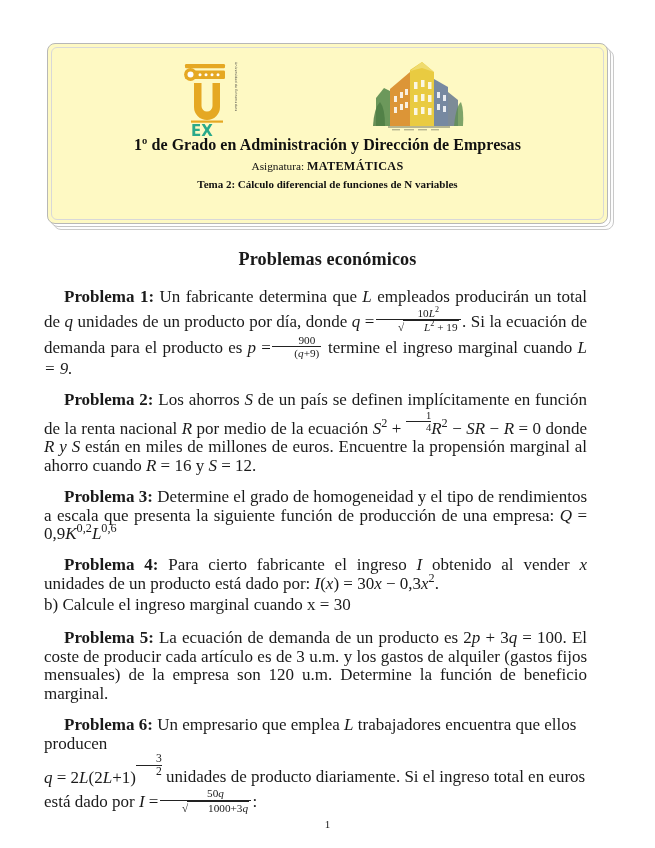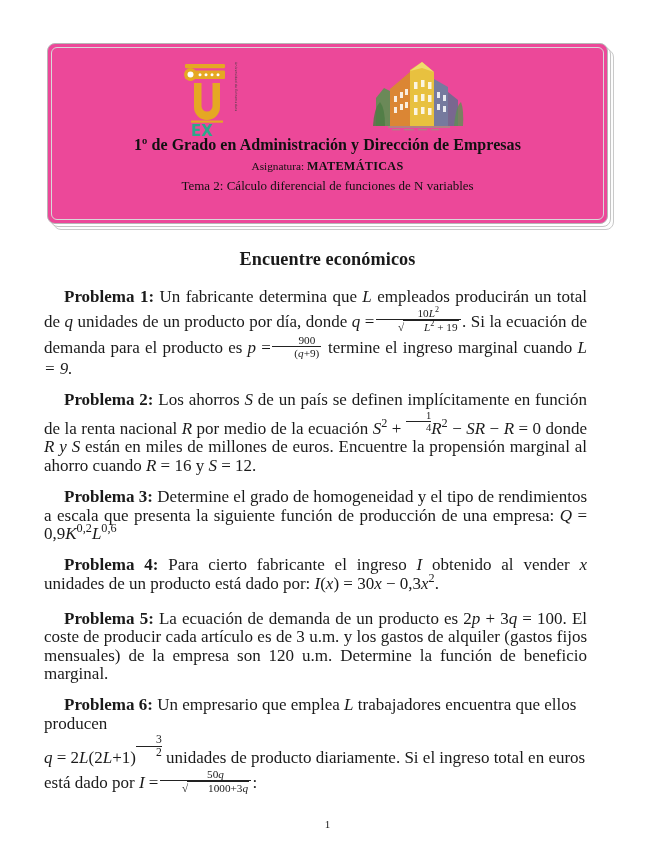--- a/index.html
+++ b/index.html
@@ -60,7 +60,7 @@
     height: 100%;
     border: 1.6px solid #b7b7b7;
     border-radius: 8px;
-    background: #ec4899;
+    background: #fef9c3;
     box-sizing: border-box;
   }
   .header-box-inner {

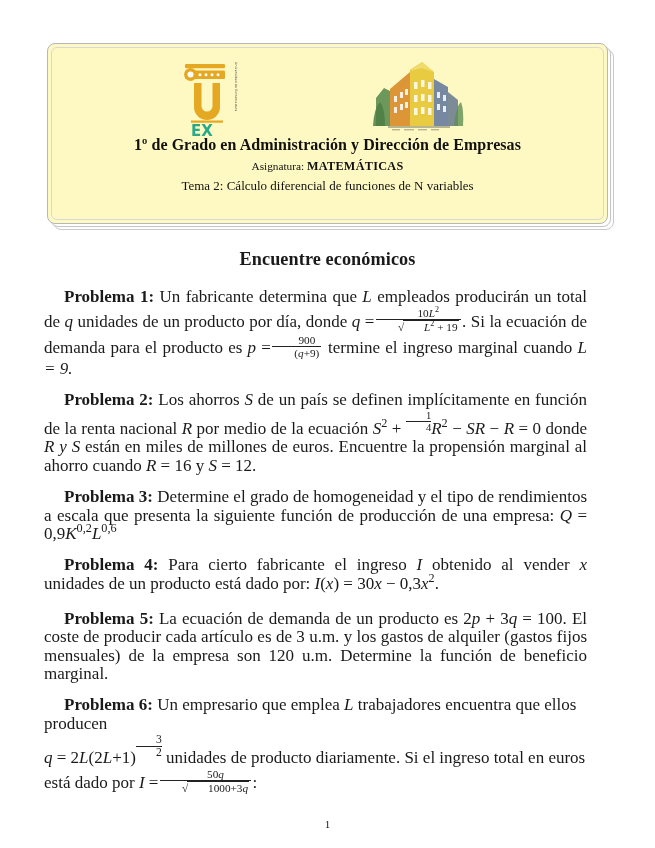--- a/index.html
+++ b/index.html
@@ -128,7 +128,7 @@
   .hl2 { font-size: 16px; font-weight: bold; letter-spacing: 0.05px; margin-bottom: 4.5px; }
   .hl3 { font-size: 11.3px; font-weight: normal; margin-bottom: 4.5px; }
   .hl3 b { font-size: 12.2px; font-weight: bold; letter-spacing: 0.3px; }
-  .hl4 { font-size: 13px; font-weight: normal; }
+  .hl4 { font-size: 11px; font-weight: bold; }
 
   
   .doc-title {

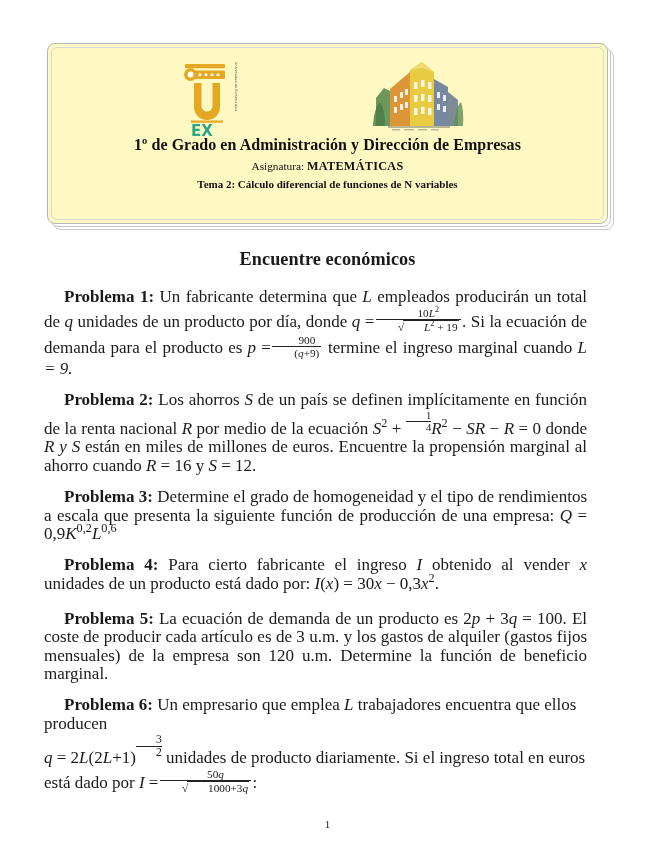--- a/index.html
+++ b/index.html
@@ -310,7 +310,7 @@
     </div>
   </div>
 
-  <div class="doc-title">Encuentre económicos</div>
+  <div class="doc-title">Problemas económicos</div>
 
   <div class="content">
 

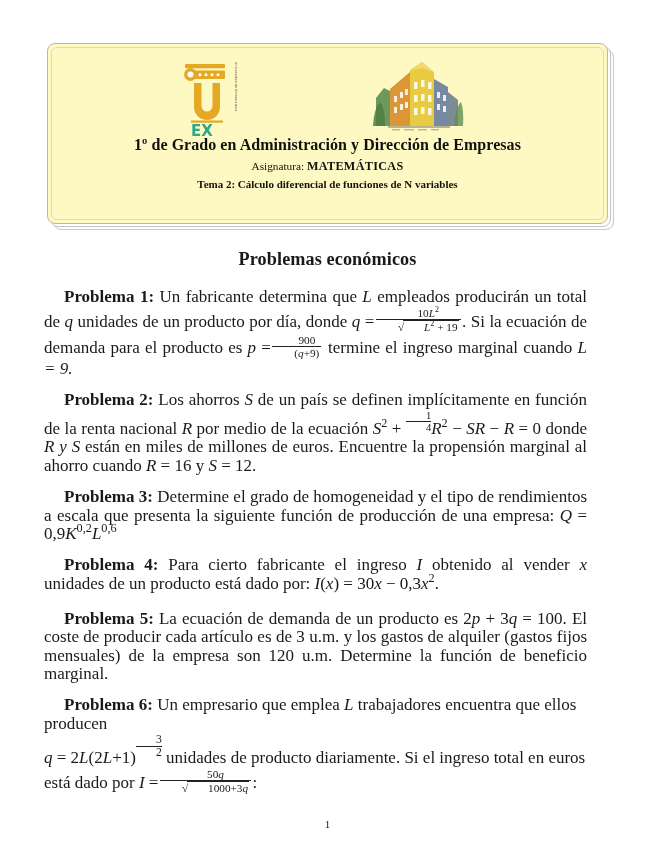--- a/index.html
+++ b/index.html
@@ -357,6 +357,7 @@
       <span>unidades de un producto está dado por:</span>
       <span class="mr"><span class="m">I</span>(<span class="m">x</span>) = 30<span class="m">x</span> − 0,3<span class="m">x</span><sup>2</sup>.</span>
     </p>
+    <p class="sub">b) Calcule el ingreso marginal cuando x = 30</p>
 
     <div class="gap-lg"></div>
 

